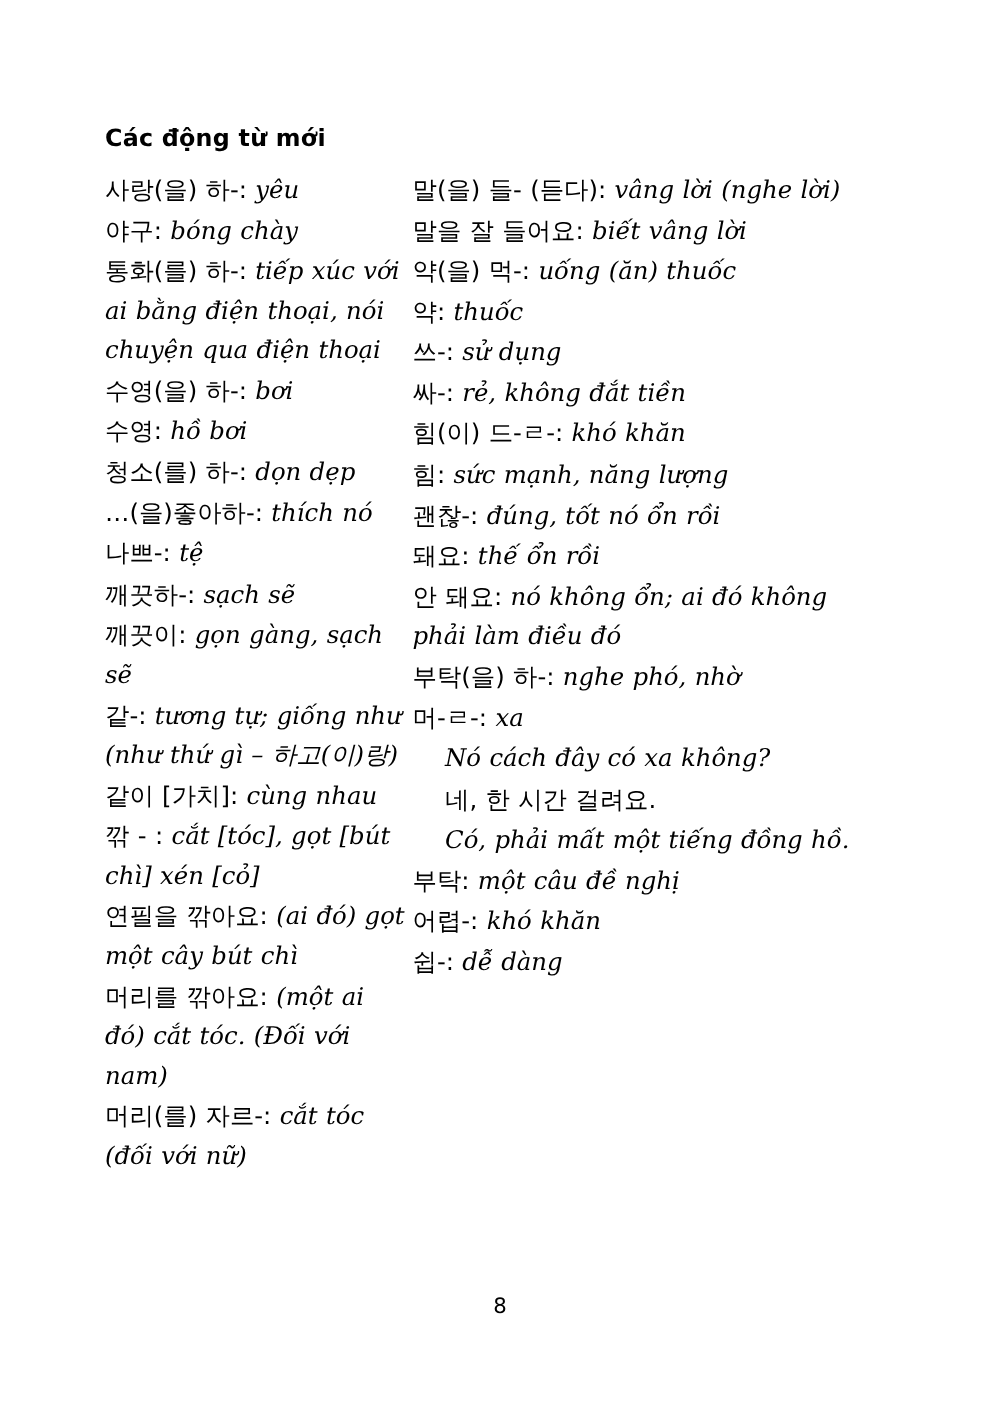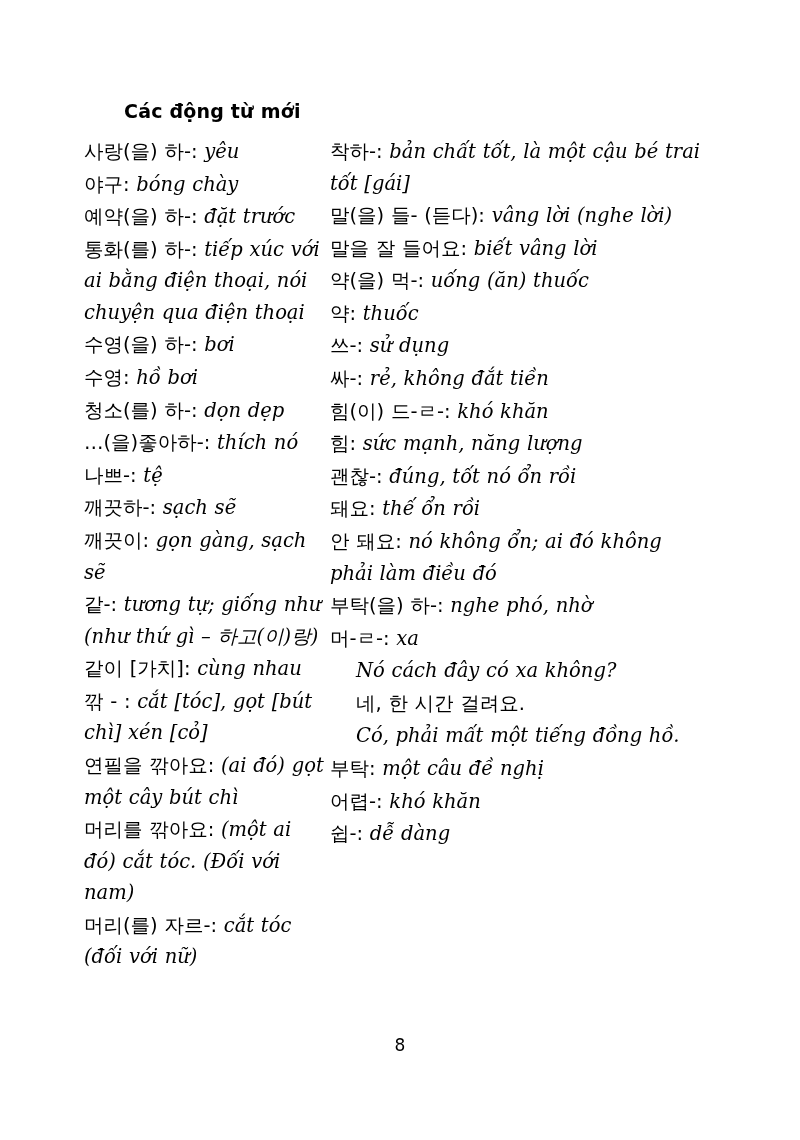--- a/index.html
+++ b/index.html
@@ -29,7 +29,6 @@
     font-weight: bold;
     font-size: 19px;
     letter-spacing: 0.2px;
-    margin-left: 40px;
   }
   .columns {
     position: absolute;

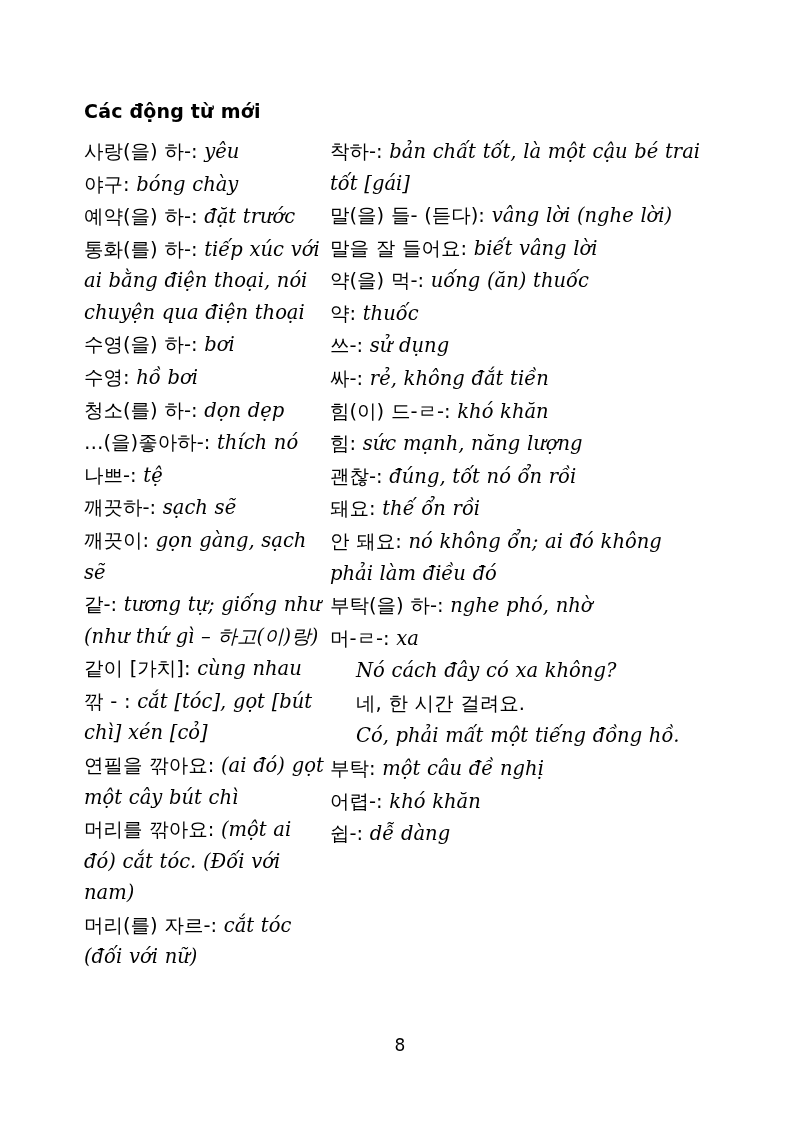--- a/index.html
+++ b/index.html
@@ -113,7 +113,6 @@
         <p class="entry"><span class="ko">머리(를) 자르-: </span><span class="vi">cắt tóc (đối với nữ)</span></p>
       </div>
     <div class="col col-right" id="right-col">
-        <p class="entry"><span class="ko">착하-: </span><span class="vi">bản chất tốt, là một cậu bé trai tốt [gái]</span></p>
         <p class="entry"><span class="ko">말(을) 들- (듣다): </span><span class="vi">vâng lời (nghe lời)</span></p>
         <p class="entry"><span class="ko">말을 잘 들어요: </span><span class="vi">biết vâng lời</span></p>
         <p class="entry"><span class="ko">약(을) 먹-: </span><span class="vi">uống (ăn) thuốc</span></p>

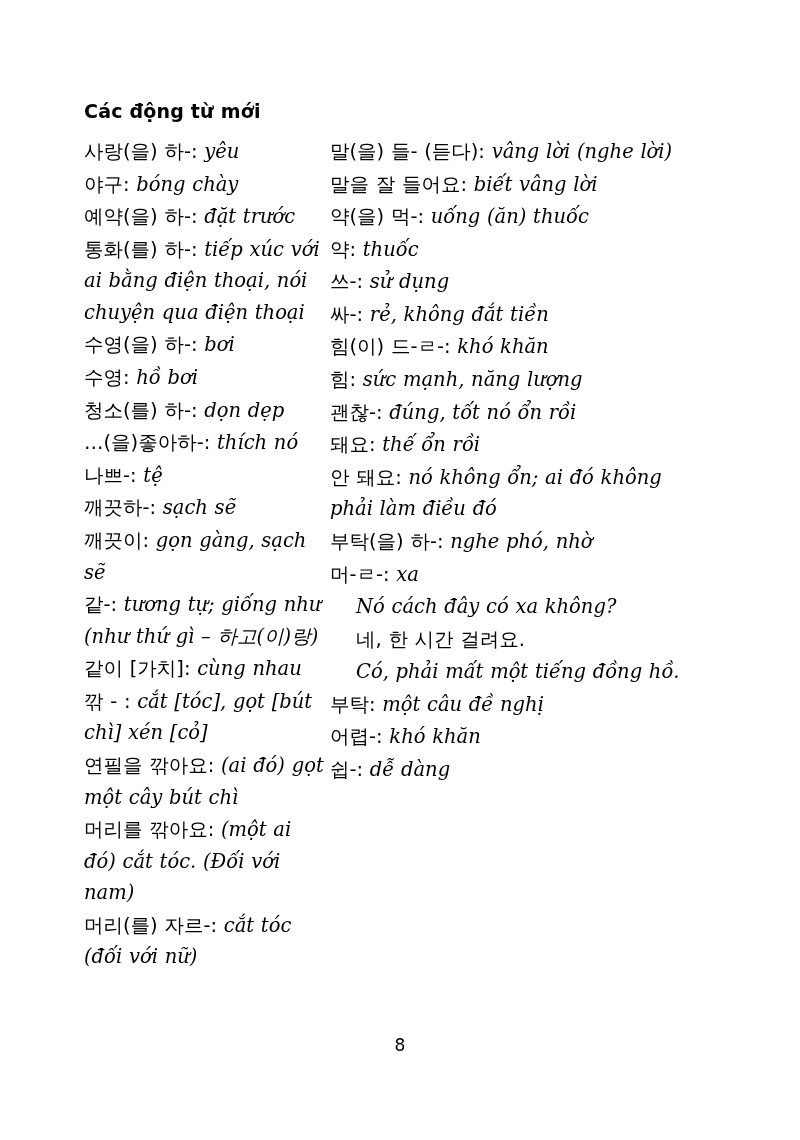--- a/index.html
+++ b/index.html
@@ -96,7 +96,6 @@
     <div class="col col-left" id="left-col">
         <p class="entry"><span class="ko">사랑(을) 하-: </span><span class="vi">yêu</span></p>
         <p class="entry"><span class="ko">야구: </span><span class="vi">bóng chày</span></p>
-        <p class="entry"><span class="ko">예약(을) 하-: </span><span class="vi">đặt trước</span></p>
         <p class="entry"><span class="ko">통화(를) 하-: </span><span class="vi">tiếp xúc với ai bằng điện thoại, nói chuyện qua điện thoại</span></p>
         <p class="entry"><span class="ko">수영(을) 하-: </span><span class="vi">bơi</span></p>
         <p class="entry"><span class="ko">수영: </span><span class="vi">hồ bơi</span></p>

